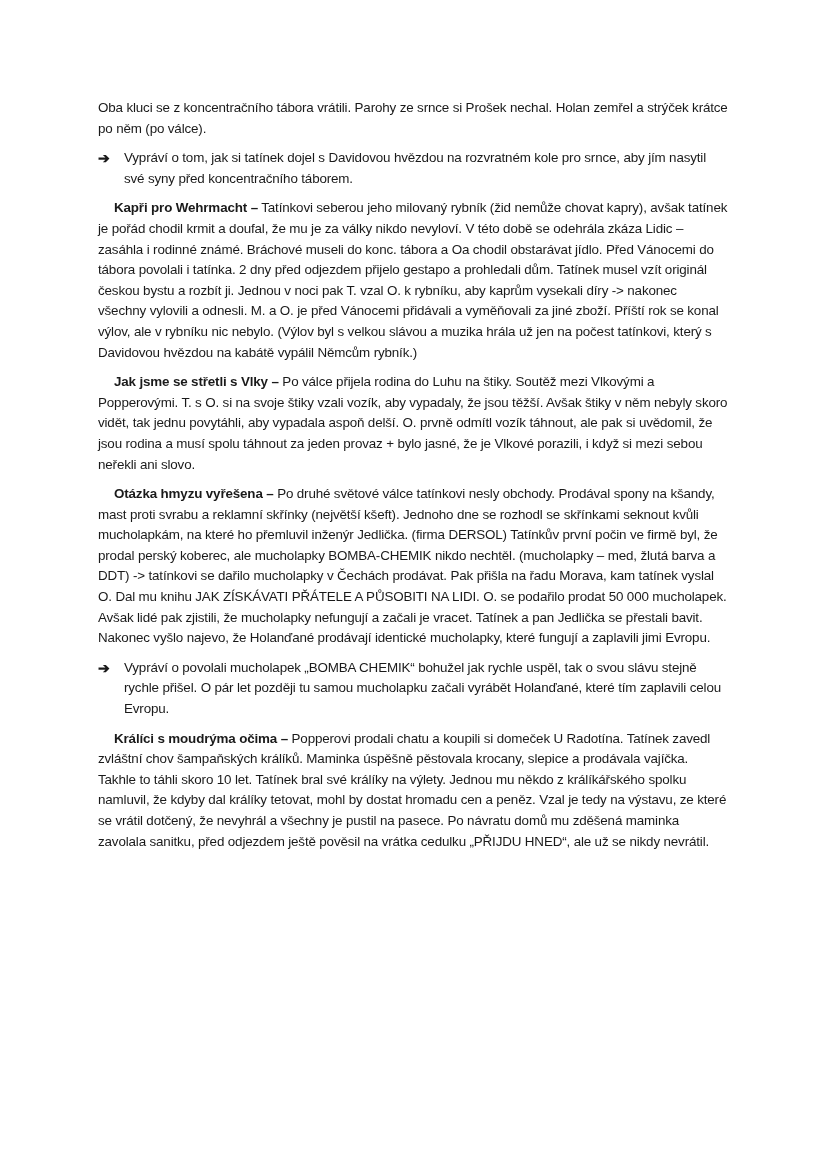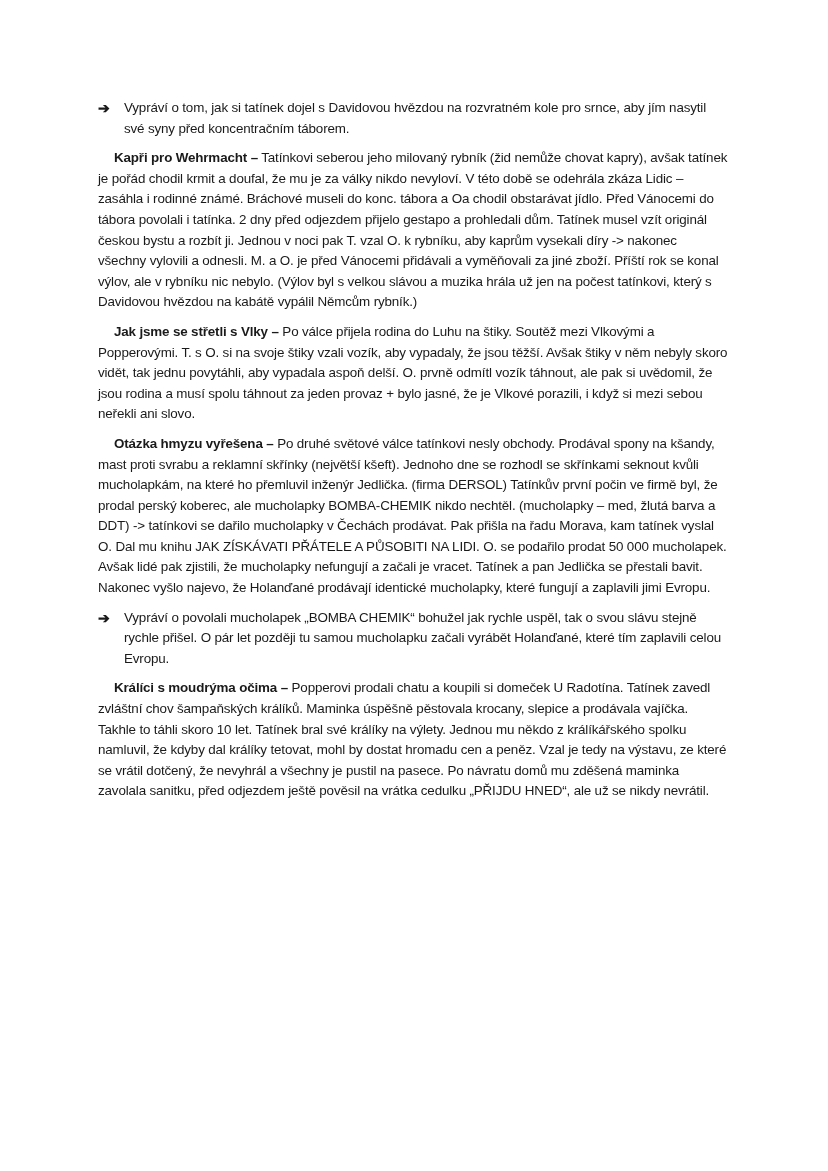--- a/index.html
+++ b/index.html
@@ -29,6 +29,9 @@
 
 <div class="page">
 
+  <p class="para">
+    <span>Oba kluci se z koncentračního tábora vrátili. Parohy ze srnce si Prošek nechal. Holan zemřel a strýček krátce po něm (po válce).</span>
+  </p>
 
   <div class="bullet">
     <span class="arrow">➔</span>

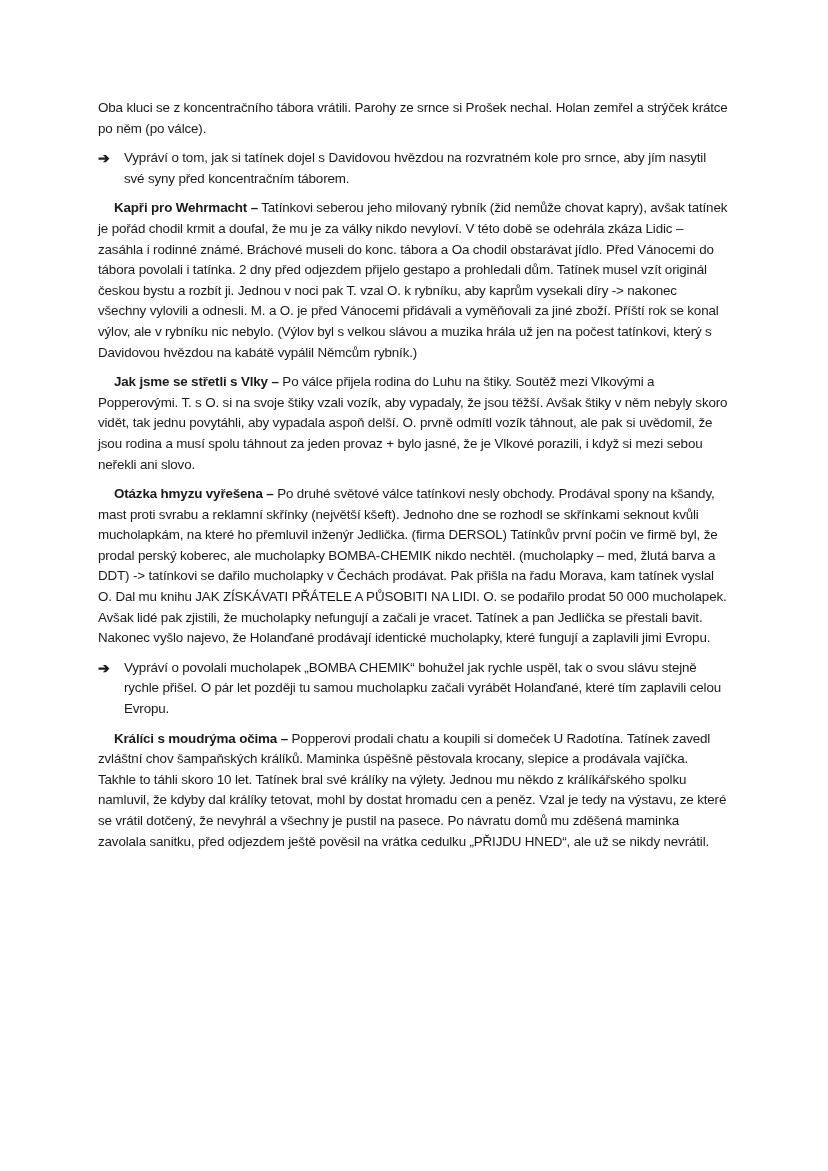--- a/index.html
+++ b/index.html
@@ -35,7 +35,7 @@
 
   <div class="bullet">
     <span class="arrow">➔</span>
-    <span class="btext">Vypráví o tom, jak si tatínek dojel s Davidovou hvězdou na rozvratném kole pro srnce, aby jím nasytil své syny před koncentračním táborem.</span>
+    <span class="btext">Vypráví o tom, jak si tatínek dojel s Davidovou hvězdou na rozvratném kole pro srnce, aby jím nasytil své syny před koncentračního táborem.</span>
   </div>
 
   <p class="para">

